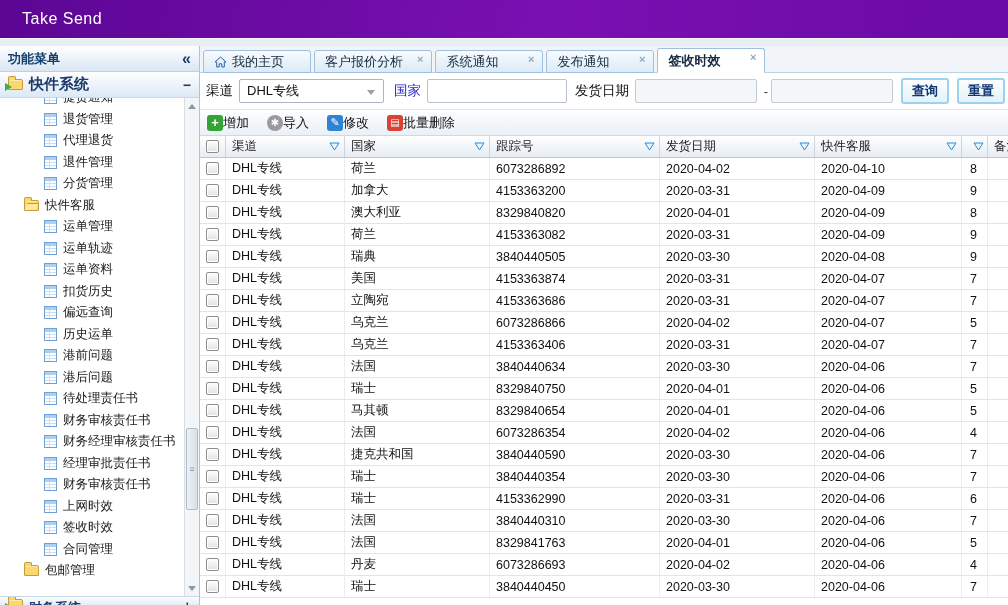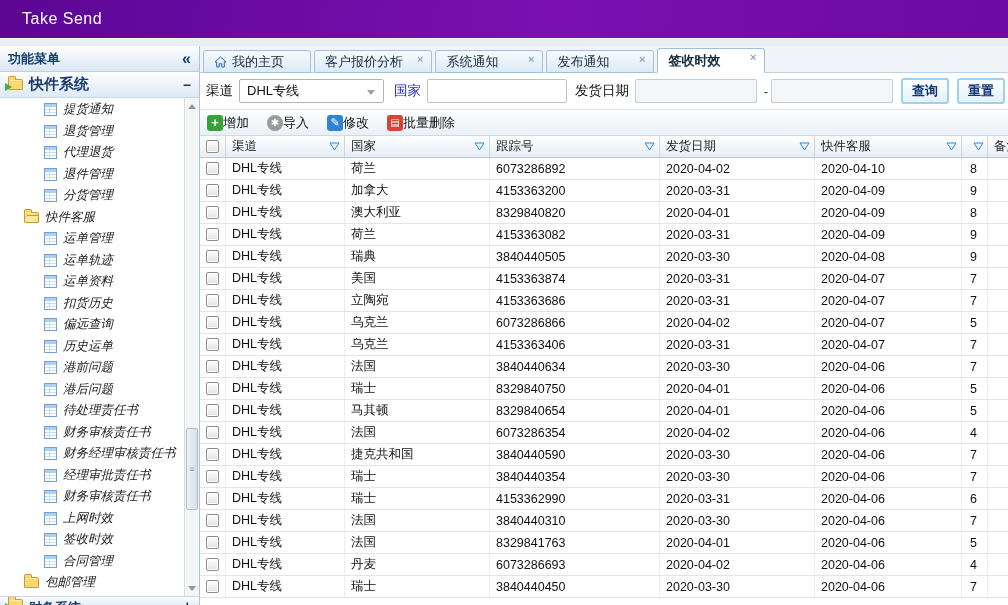--- a/index.html
+++ b/index.html
@@ -25,7 +25,7 @@
   .acc-hd .tog { color:#334; font-size:14px; font-weight:bold; cursor:pointer; }
 
   .tree-wrap { flex:1; display:flex; min-height:0; }
-  .tree-items { flex:1; overflow:hidden; padding-top:12px;font-style:italic; }
+  .tree-items { flex:1; overflow:hidden; padding-top:0; }
   .titem { height:21.5px; display:flex; align-items:center; gap:6px; font-size:12.5px; color:#1b1b1b; white-space:nowrap; cursor:pointer; }
   .titem.leaf { padding-left:44px; }
   .titem.folder { padding-left:24px;text-align:center; }

